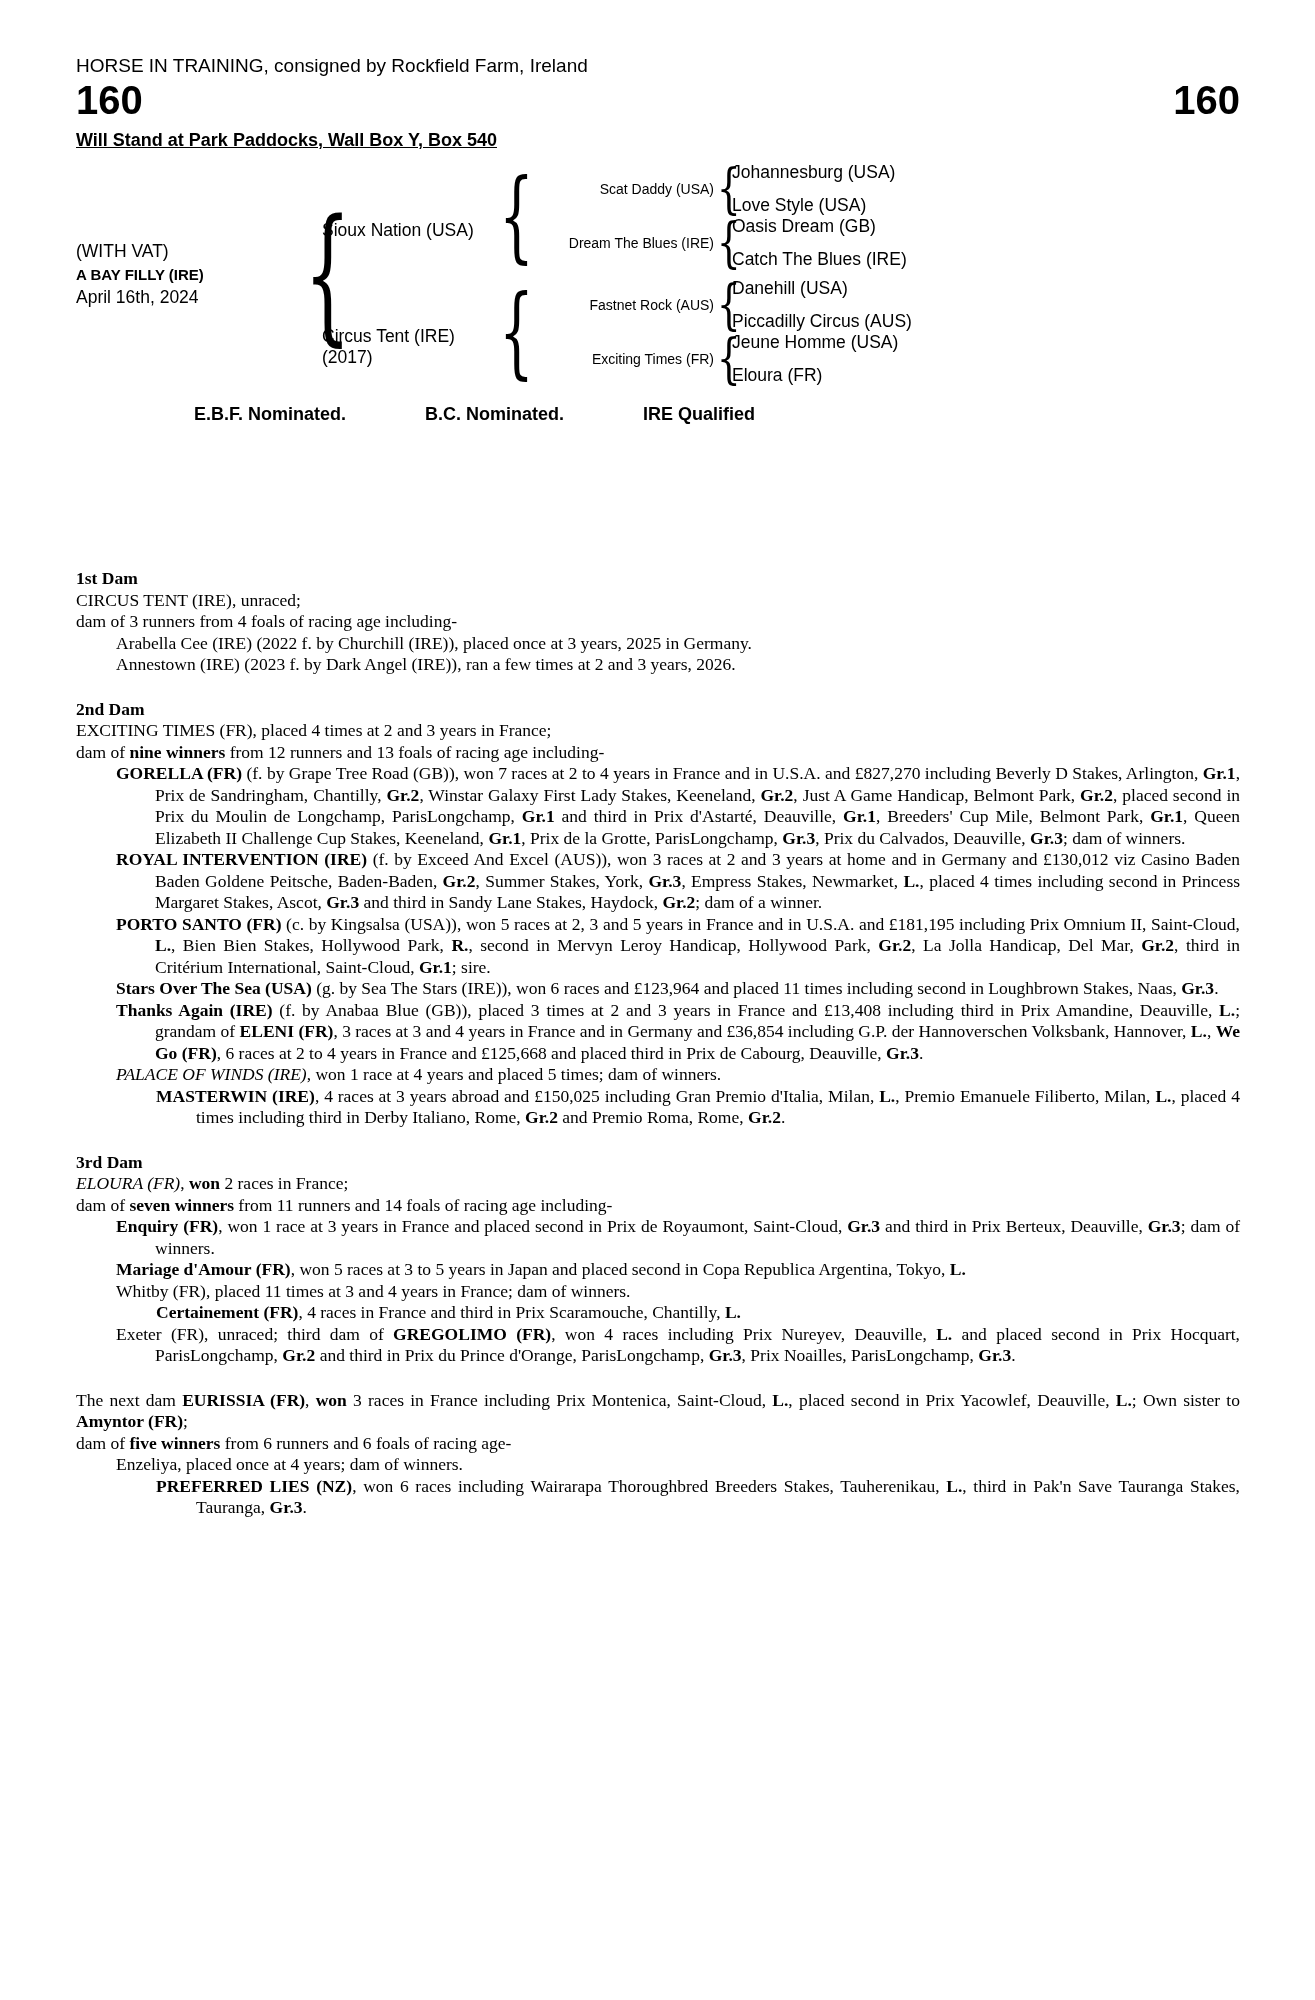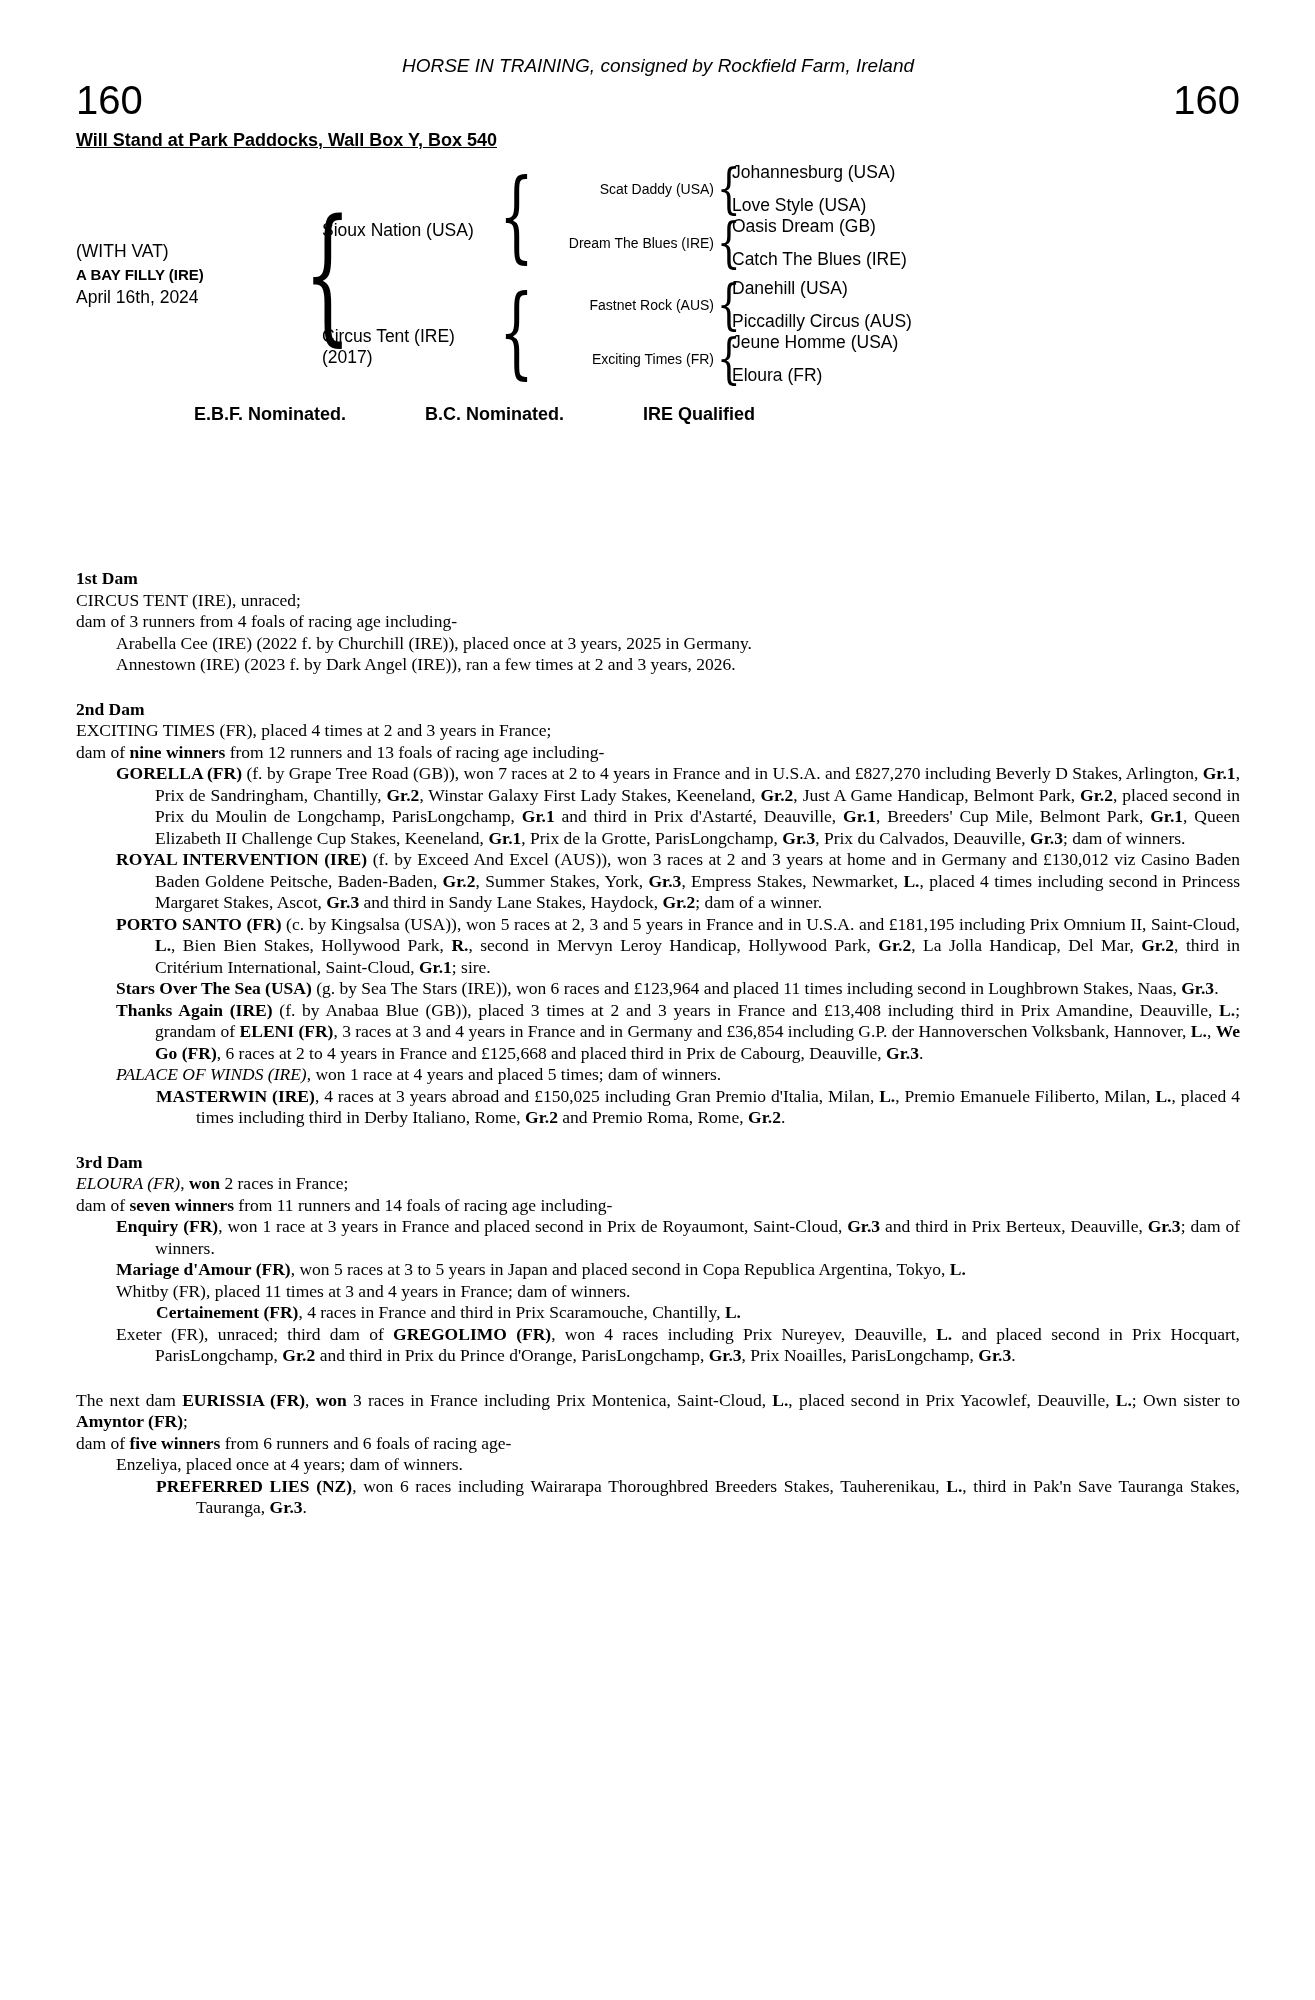--- a/index.html
+++ b/index.html
@@ -11,7 +11,7 @@
   }
   .page { padding:54px 75px 40px 76px; box-sizing:border-box; }
 
-  .top-italic { text-align:center; font-style:italic; font-size:19px; line-height:24px; }
+  .top-italic { text-align:left; font-size:19px; line-height:24px; }
 
   .lot-row { display:flex; justify-content:space-between; align-items:flex-start;
              font-weight:normal; font-size:40px; line-height:40px; margin-top:2px; }

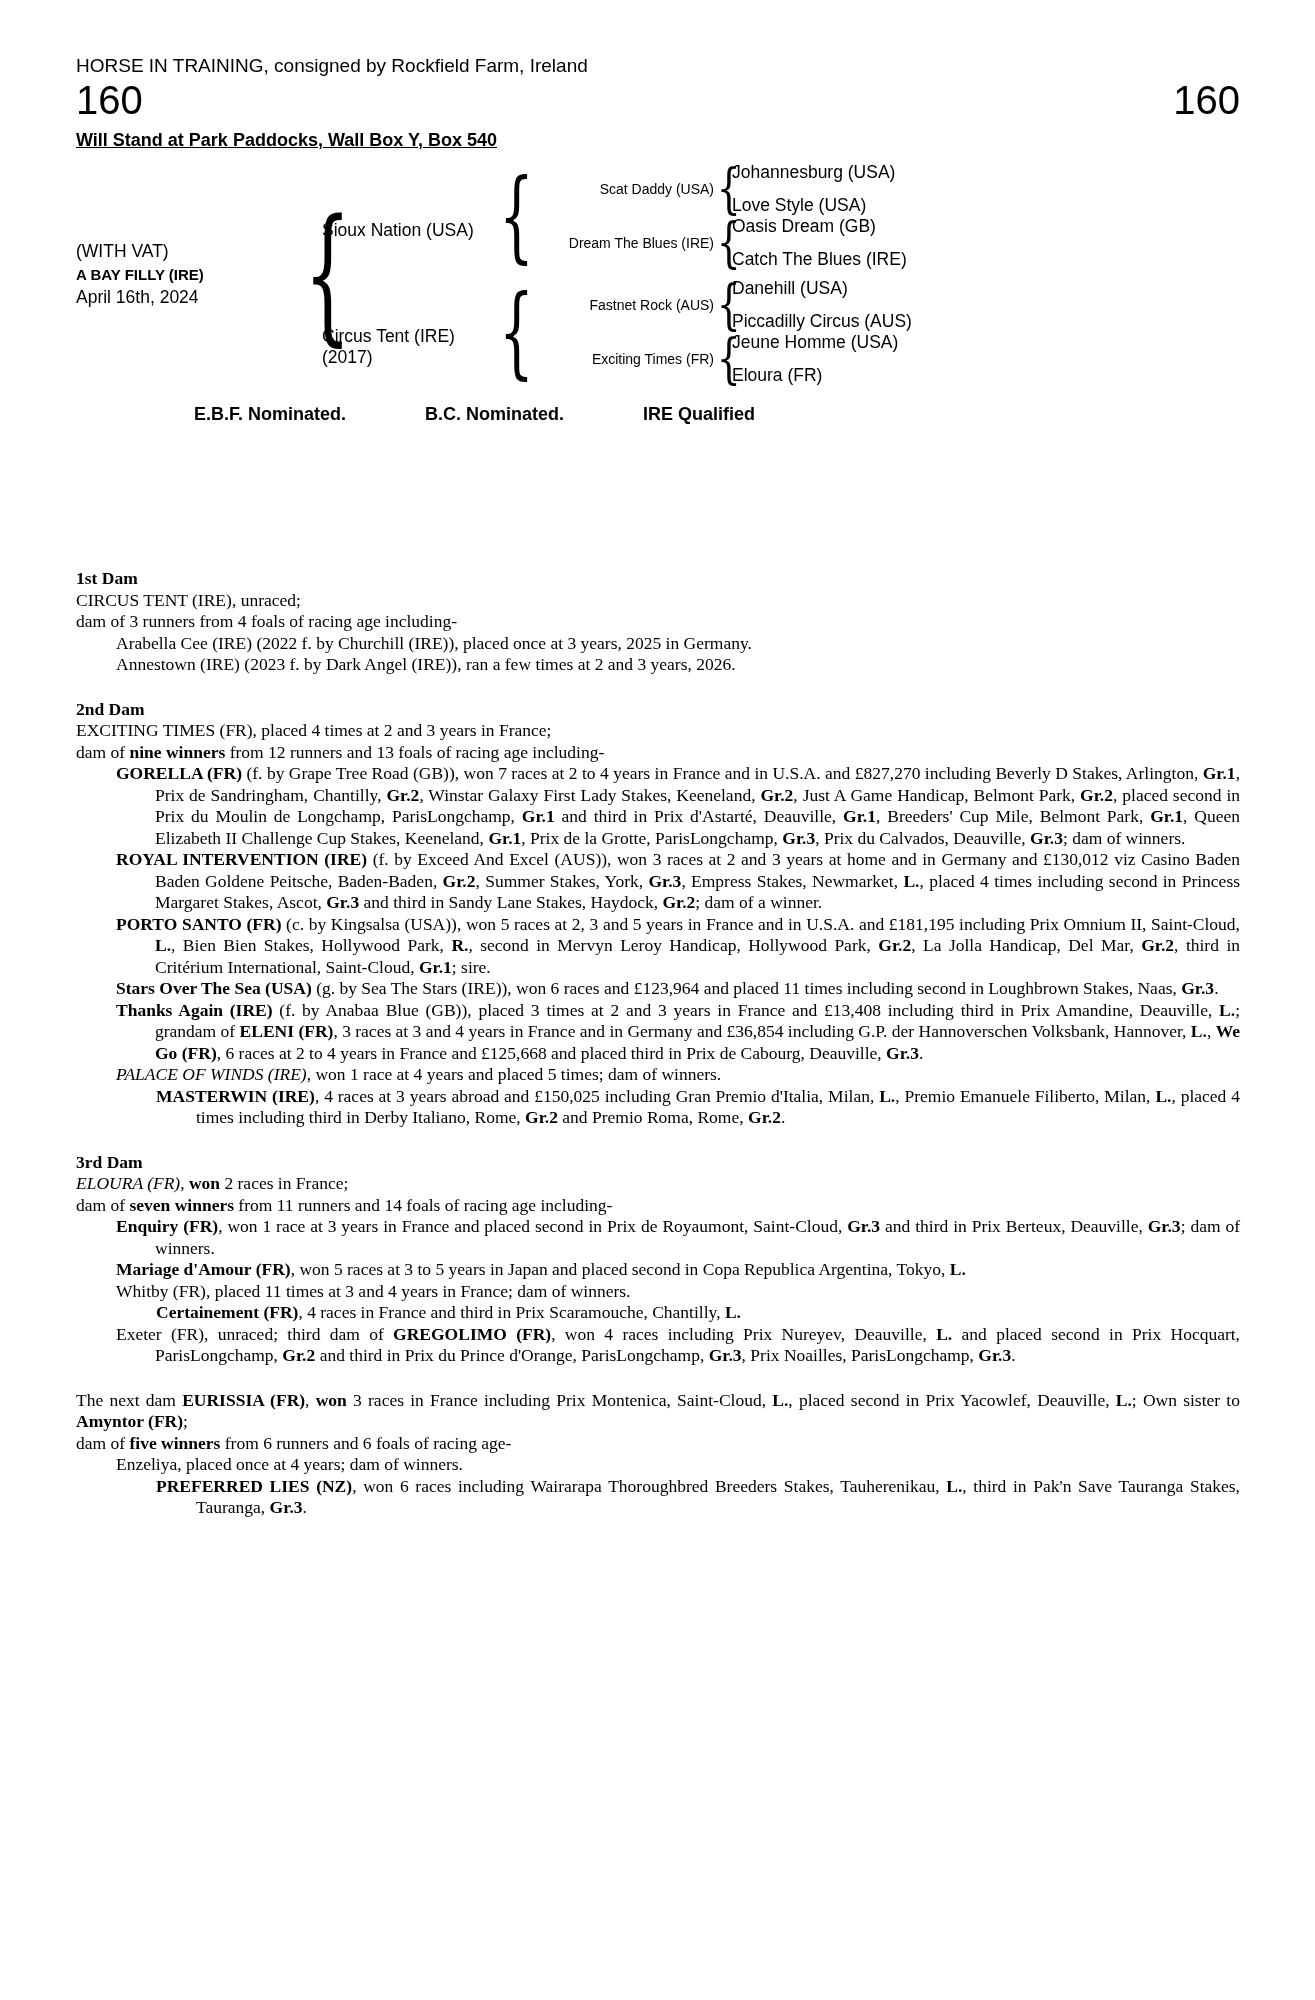--- a/index.html
+++ b/index.html
@@ -14,7 +14,7 @@
   .top-italic { text-align:left; font-size:19px; line-height:24px; }
 
   .lot-row { display:flex; justify-content:space-between; align-items:flex-start;
-             font-weight:normal; font-size:40px; line-height:40px; margin-top:2px; }
+             font-weight:bold; font-size:40px; line-height:40px; margin-top:2px; }
 
   .stand { font-weight:bold; font-size:18px; line-height:24px; margin-top:8px;text-decoration:underline; }
 

